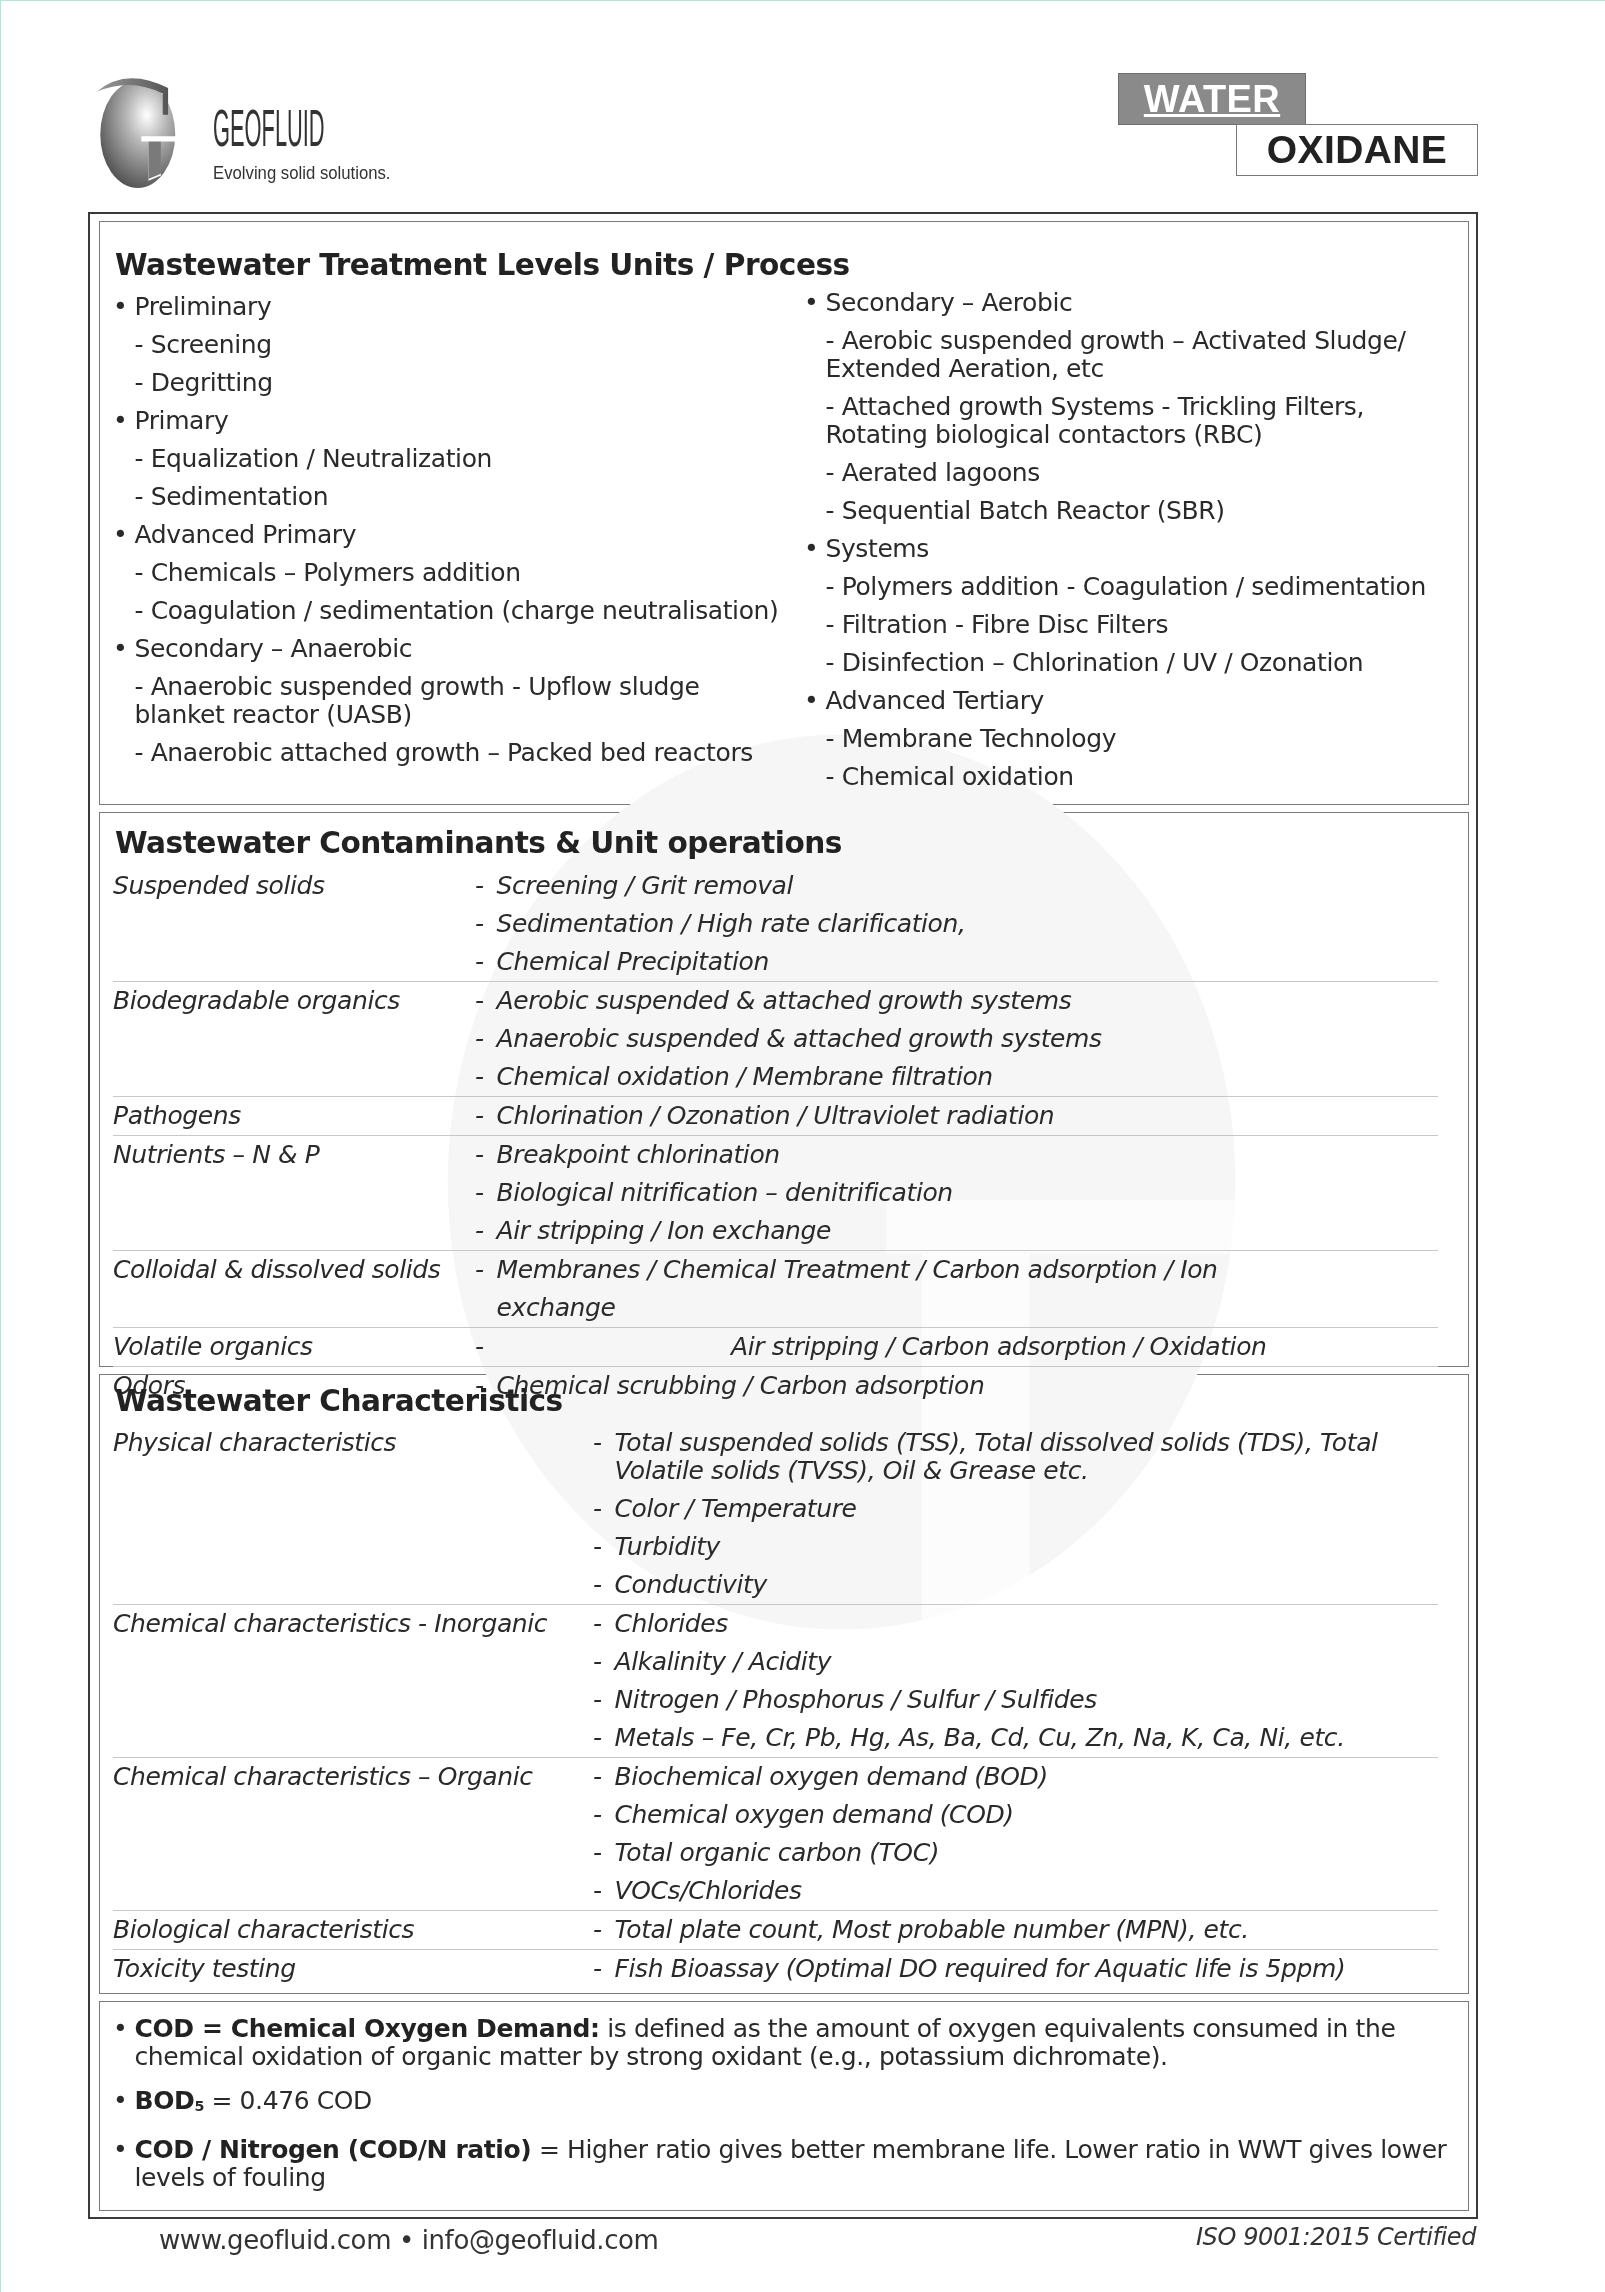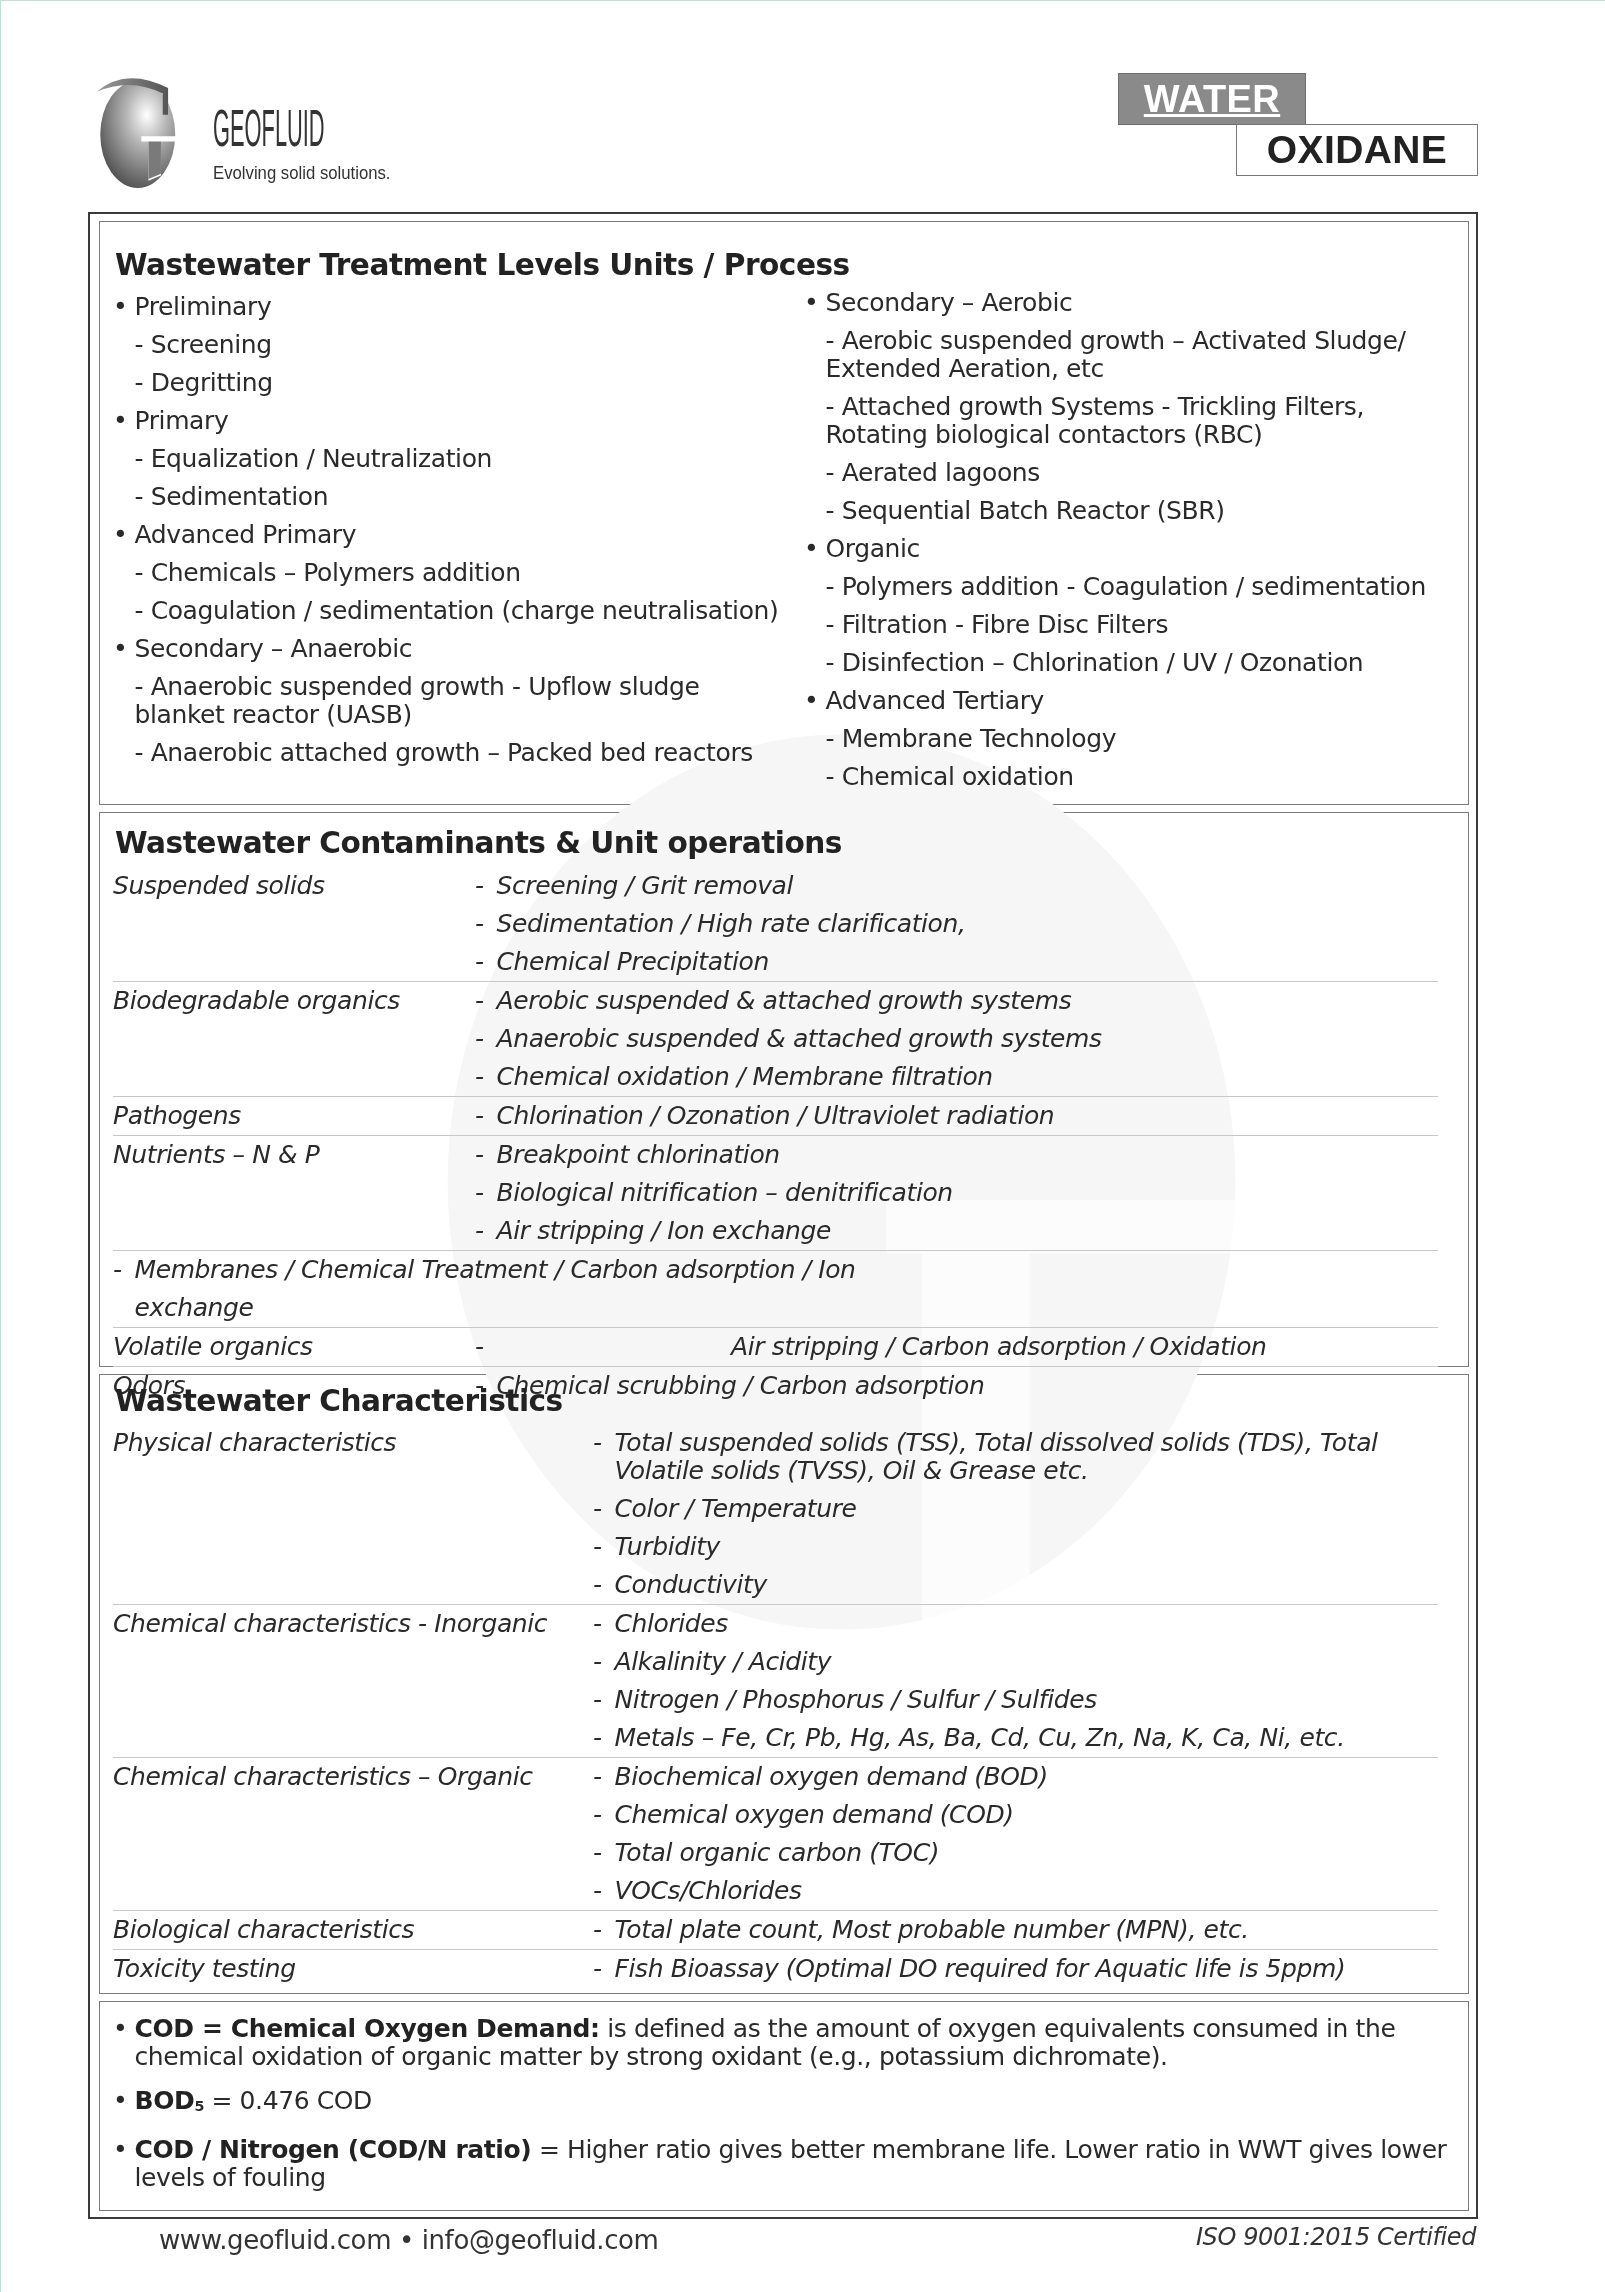--- a/index.html
+++ b/index.html
@@ -191,7 +191,7 @@
   <div>
     <div class="bullet-item txt">
         <span class="dot">•</span>
-        <span>Organic</span>
+        <span>Systems</span>
       </div>
     <div class="sub-item txt">- Polymers addition - Coagulation / sedimentation</div>
     <div class="sub-item txt">- Filtration - Fibre Disc Filters</div>

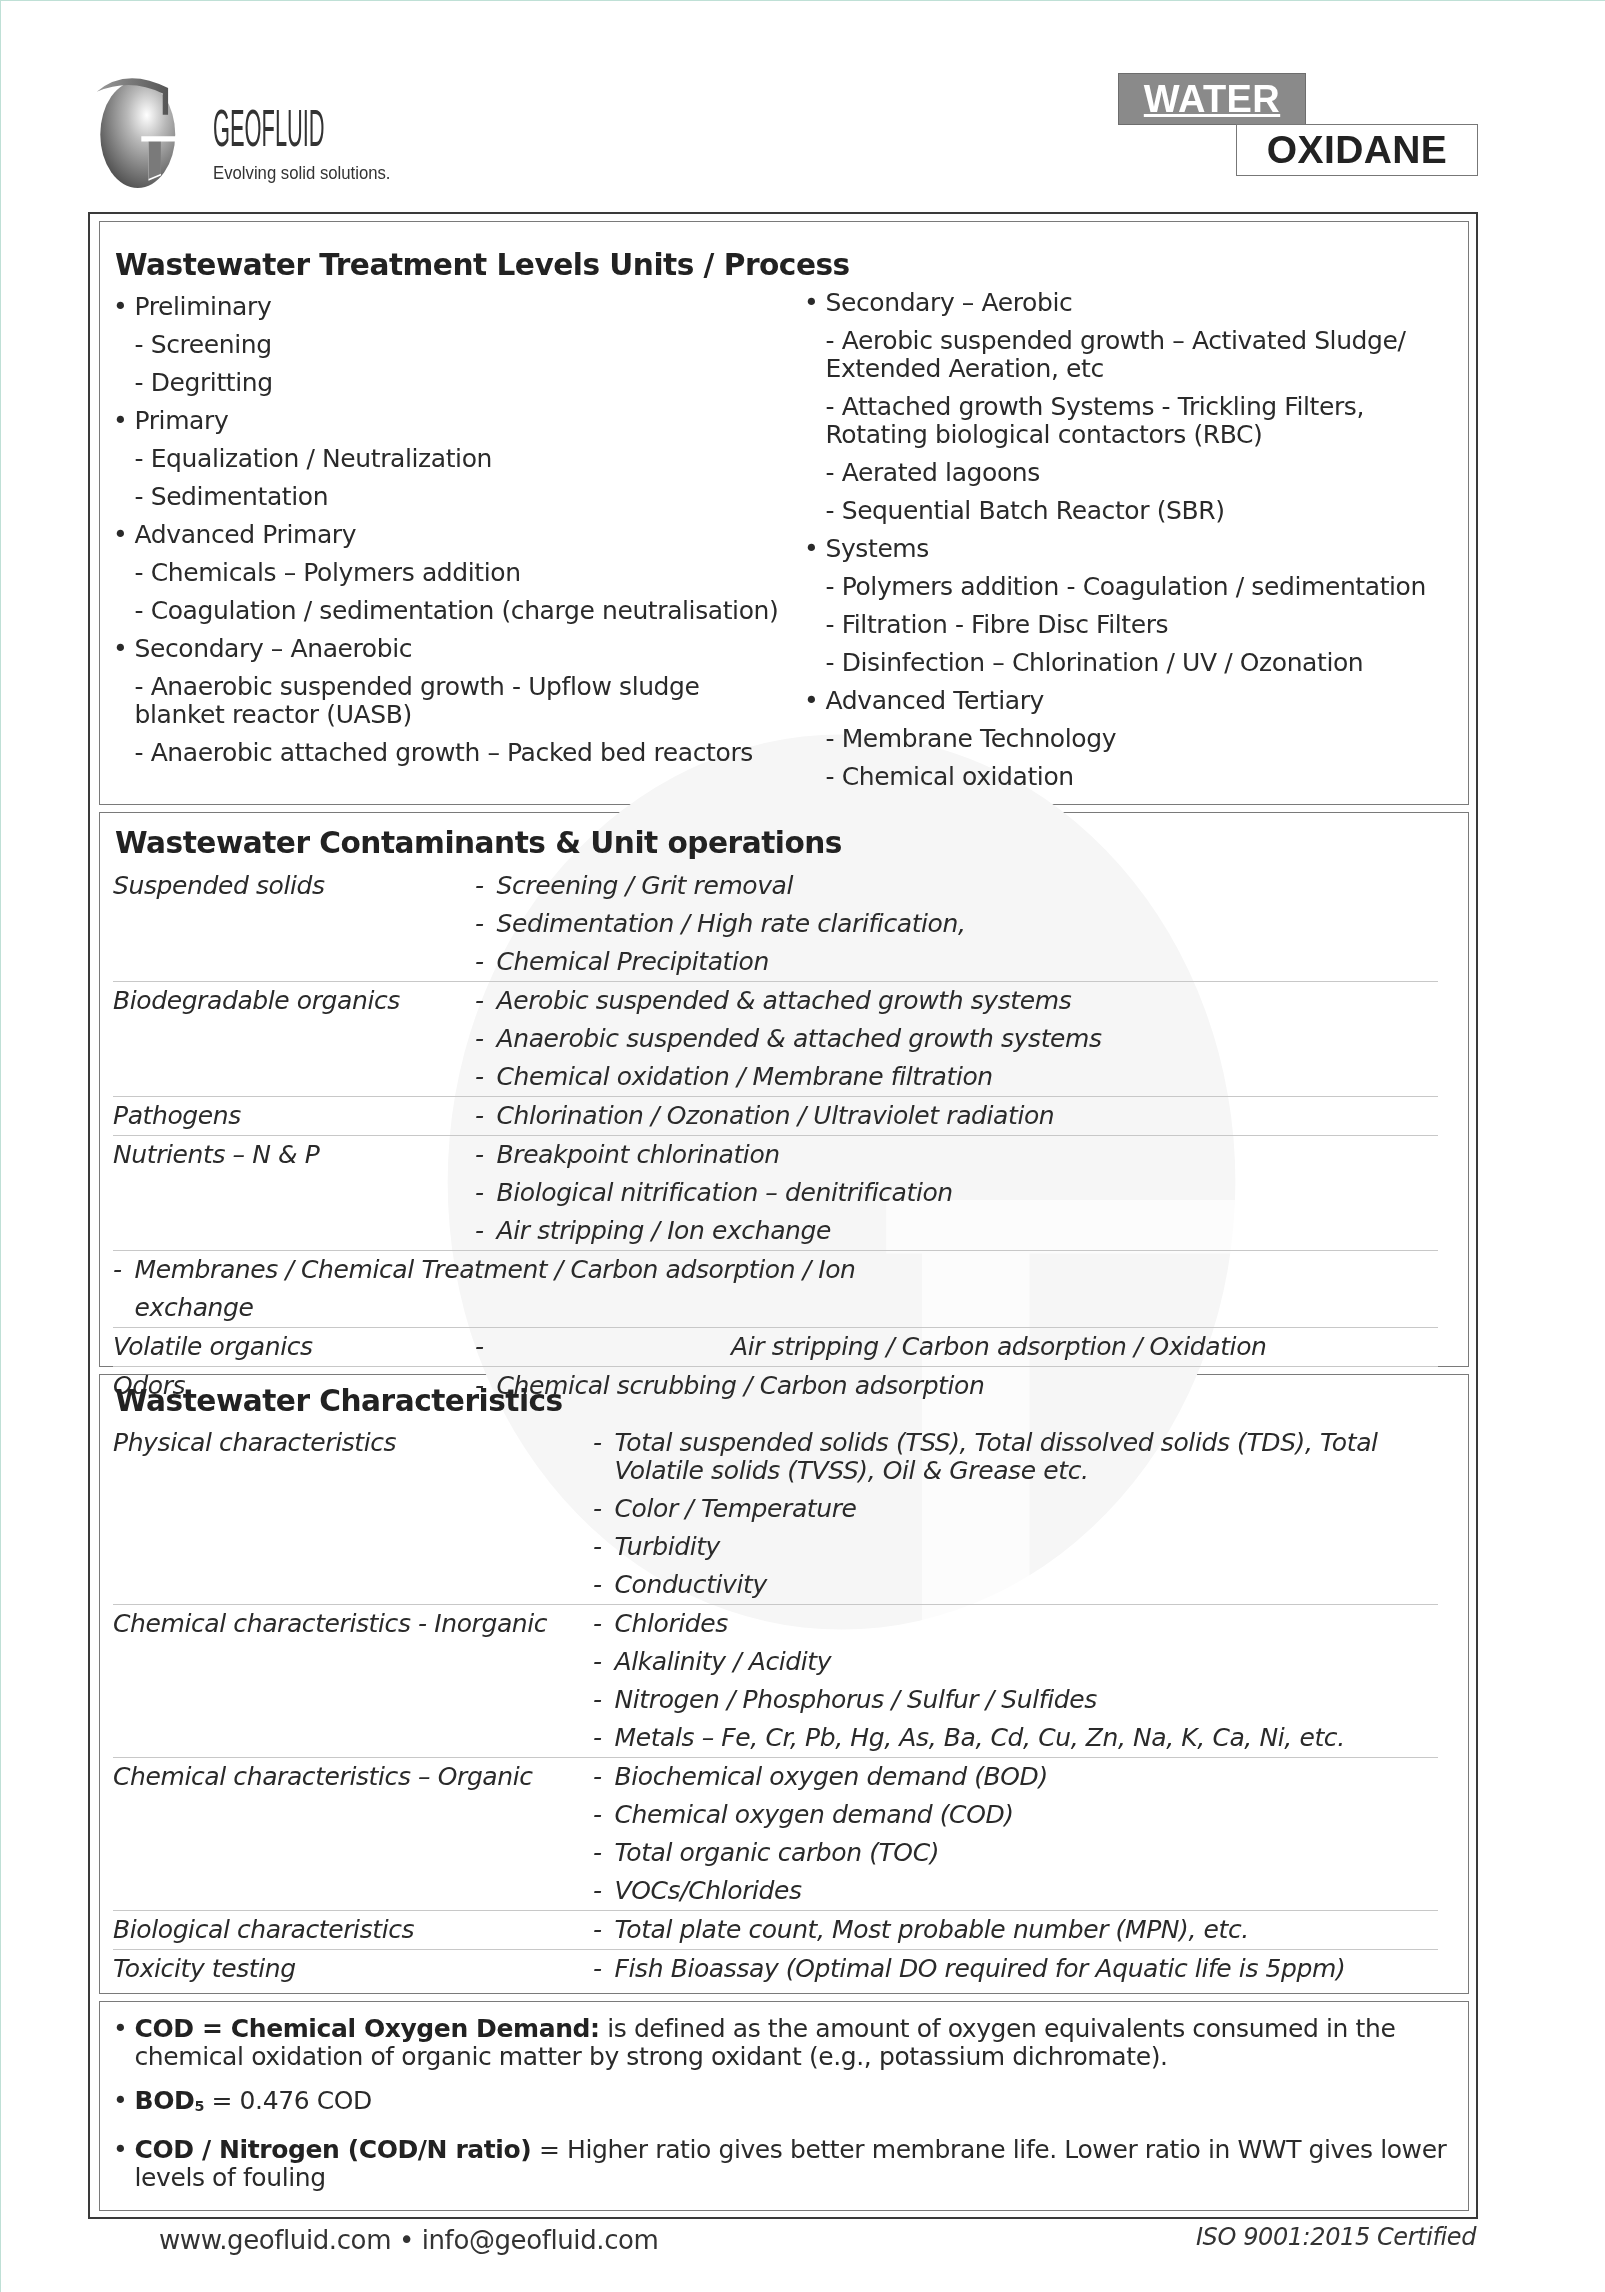--- a/index.html
+++ b/index.html
@@ -270,6 +270,7 @@
       </div>
     </div>
     <div class="row">
+      <div class="label txt">Colloidal &amp; dissolved solids</div>
       <div class="values">
         <div class="val-line txt">
           <span class="dash">-</span>

